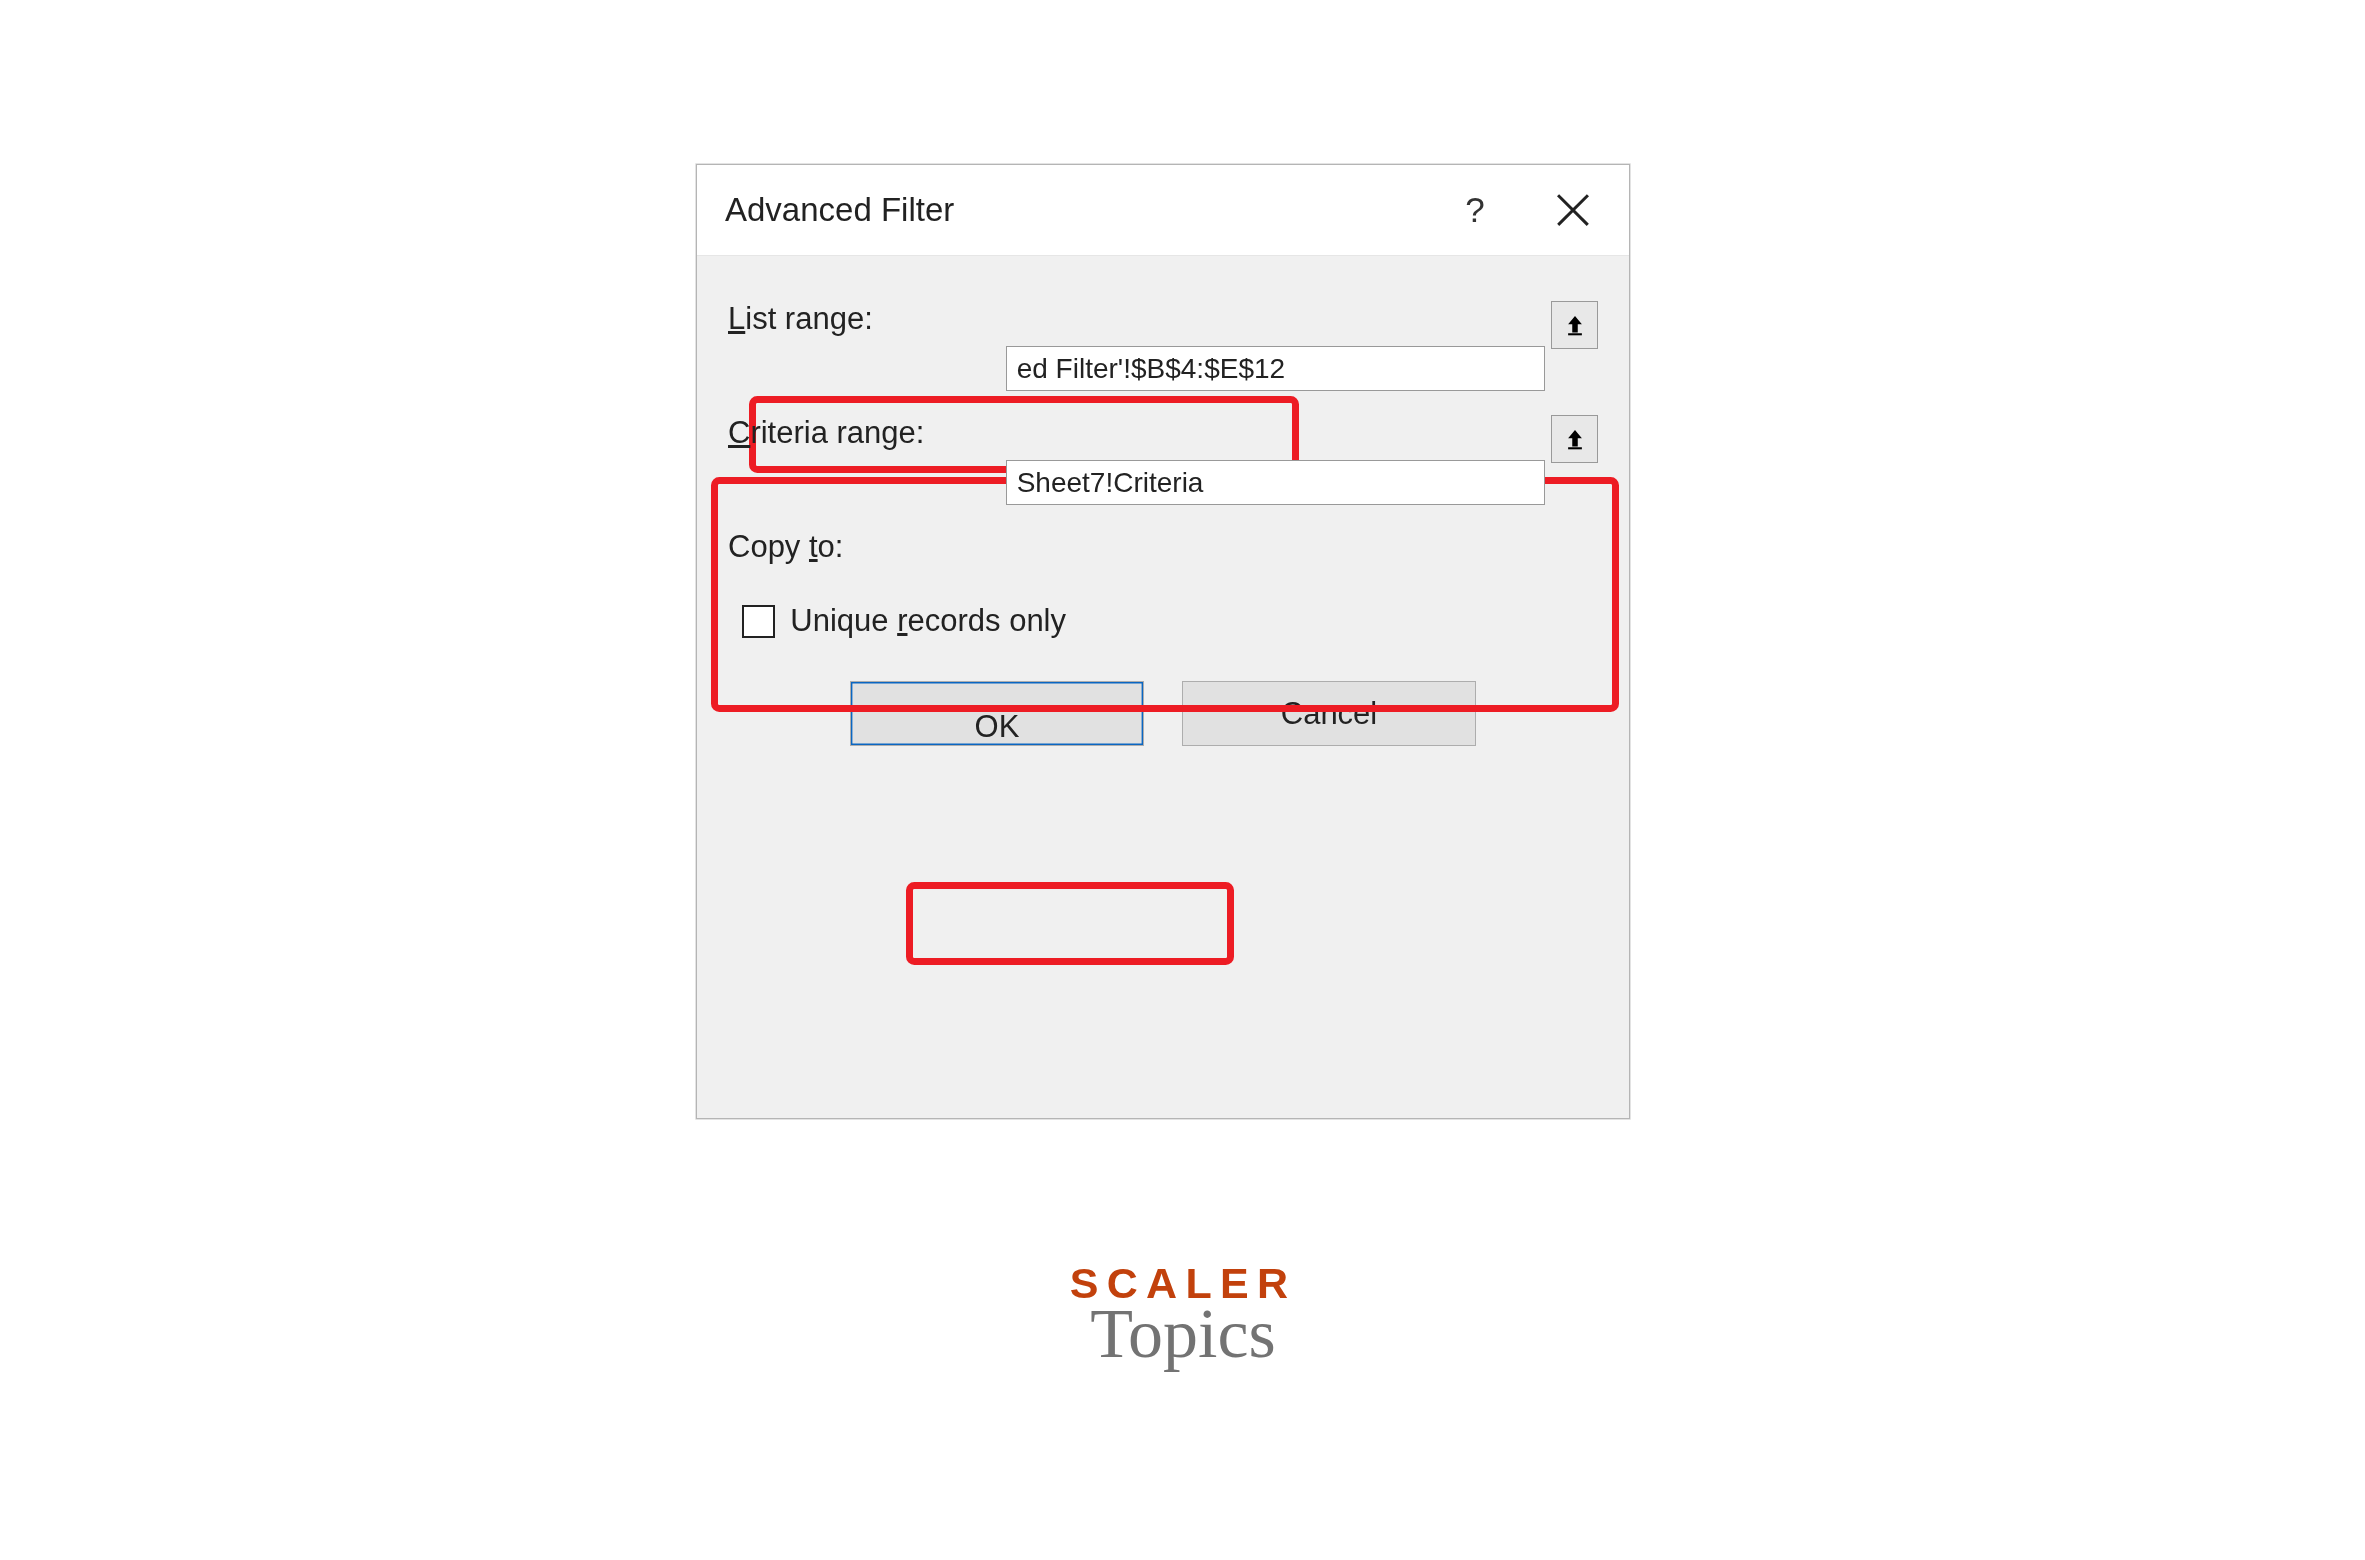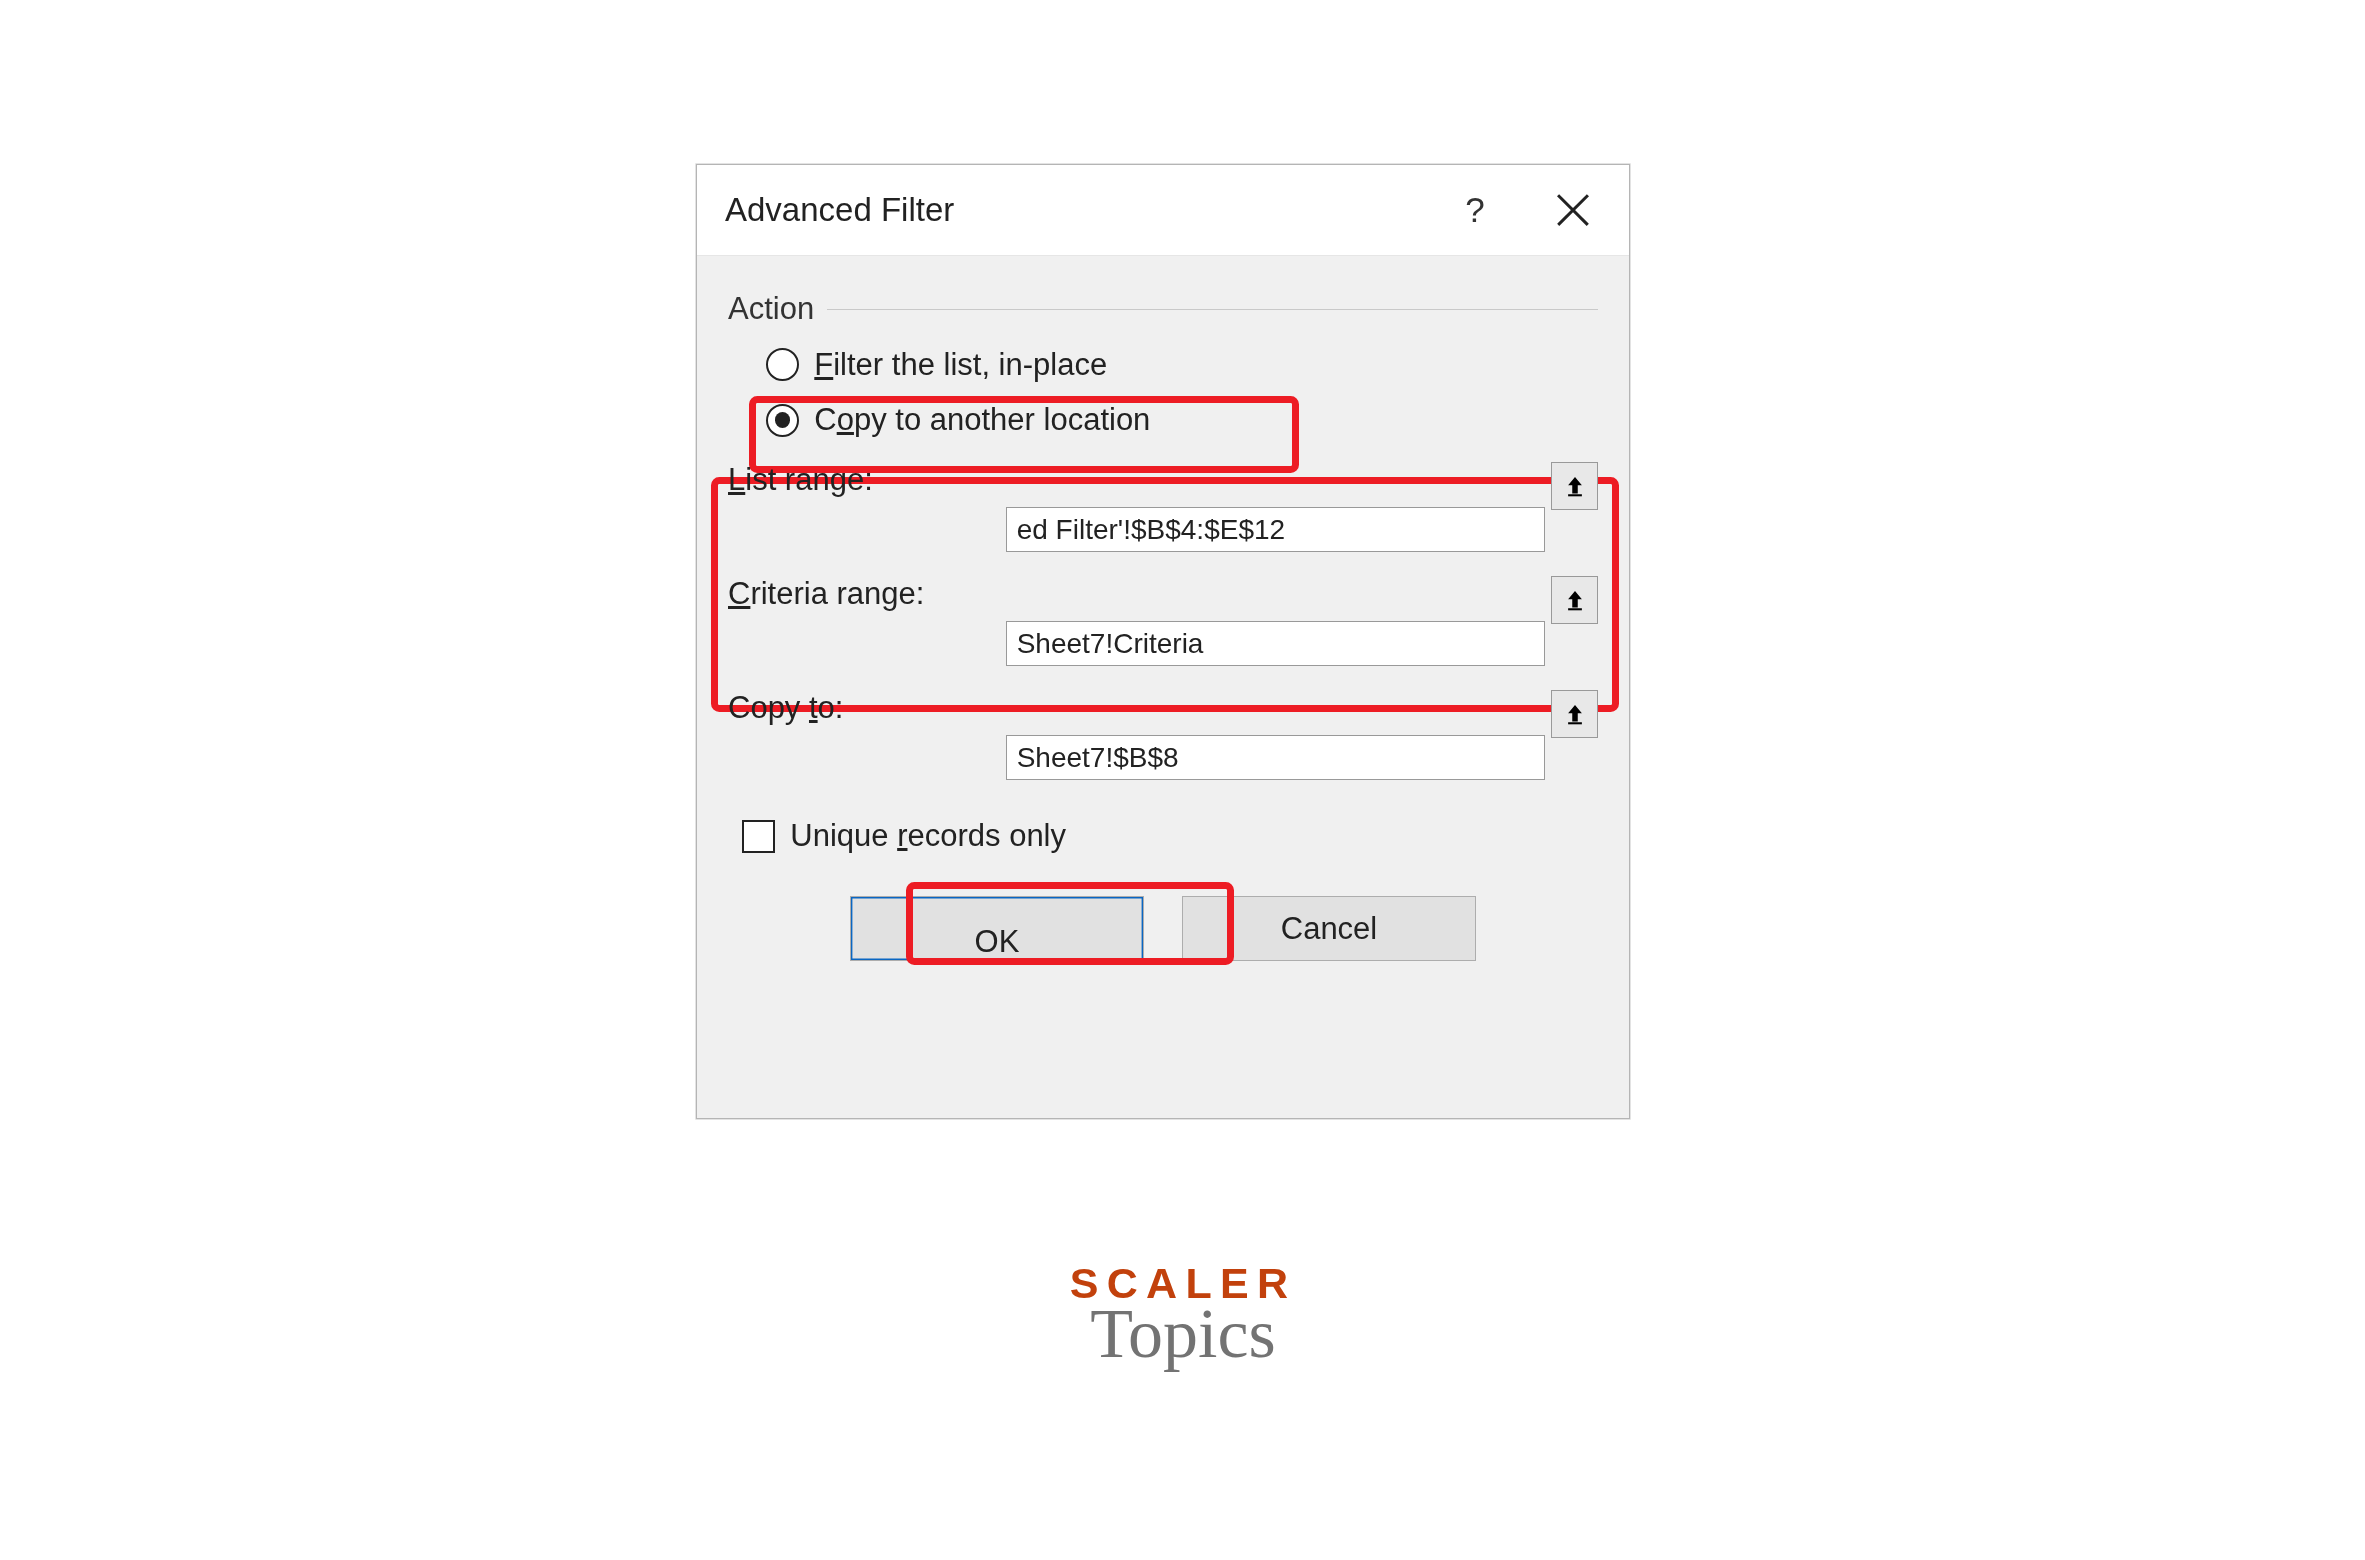--- a/index.html
+++ b/index.html
@@ -249,22 +249,6 @@
 
     <div class="body-area">
 
-      <div class="group">
-        <div class="group-line"></div>
-        <span class="group-label">Action</span>
-
-        <div class="radio-row">
-          <span class="radio-outer"></span>
-          <span class="radio-label"><span class="ul">F</span>ilter the list, in-place</span>
-        </div>
-
-        <div class="radio-row">
-          <span class="radio-outer">
-              <span class="radio-inner"></span>
-            </span>
-          <span class="radio-label">C<span class="ul">o</span>py to another location</span>
-        </div>
-      </div>
 
       <div class="fields">
 

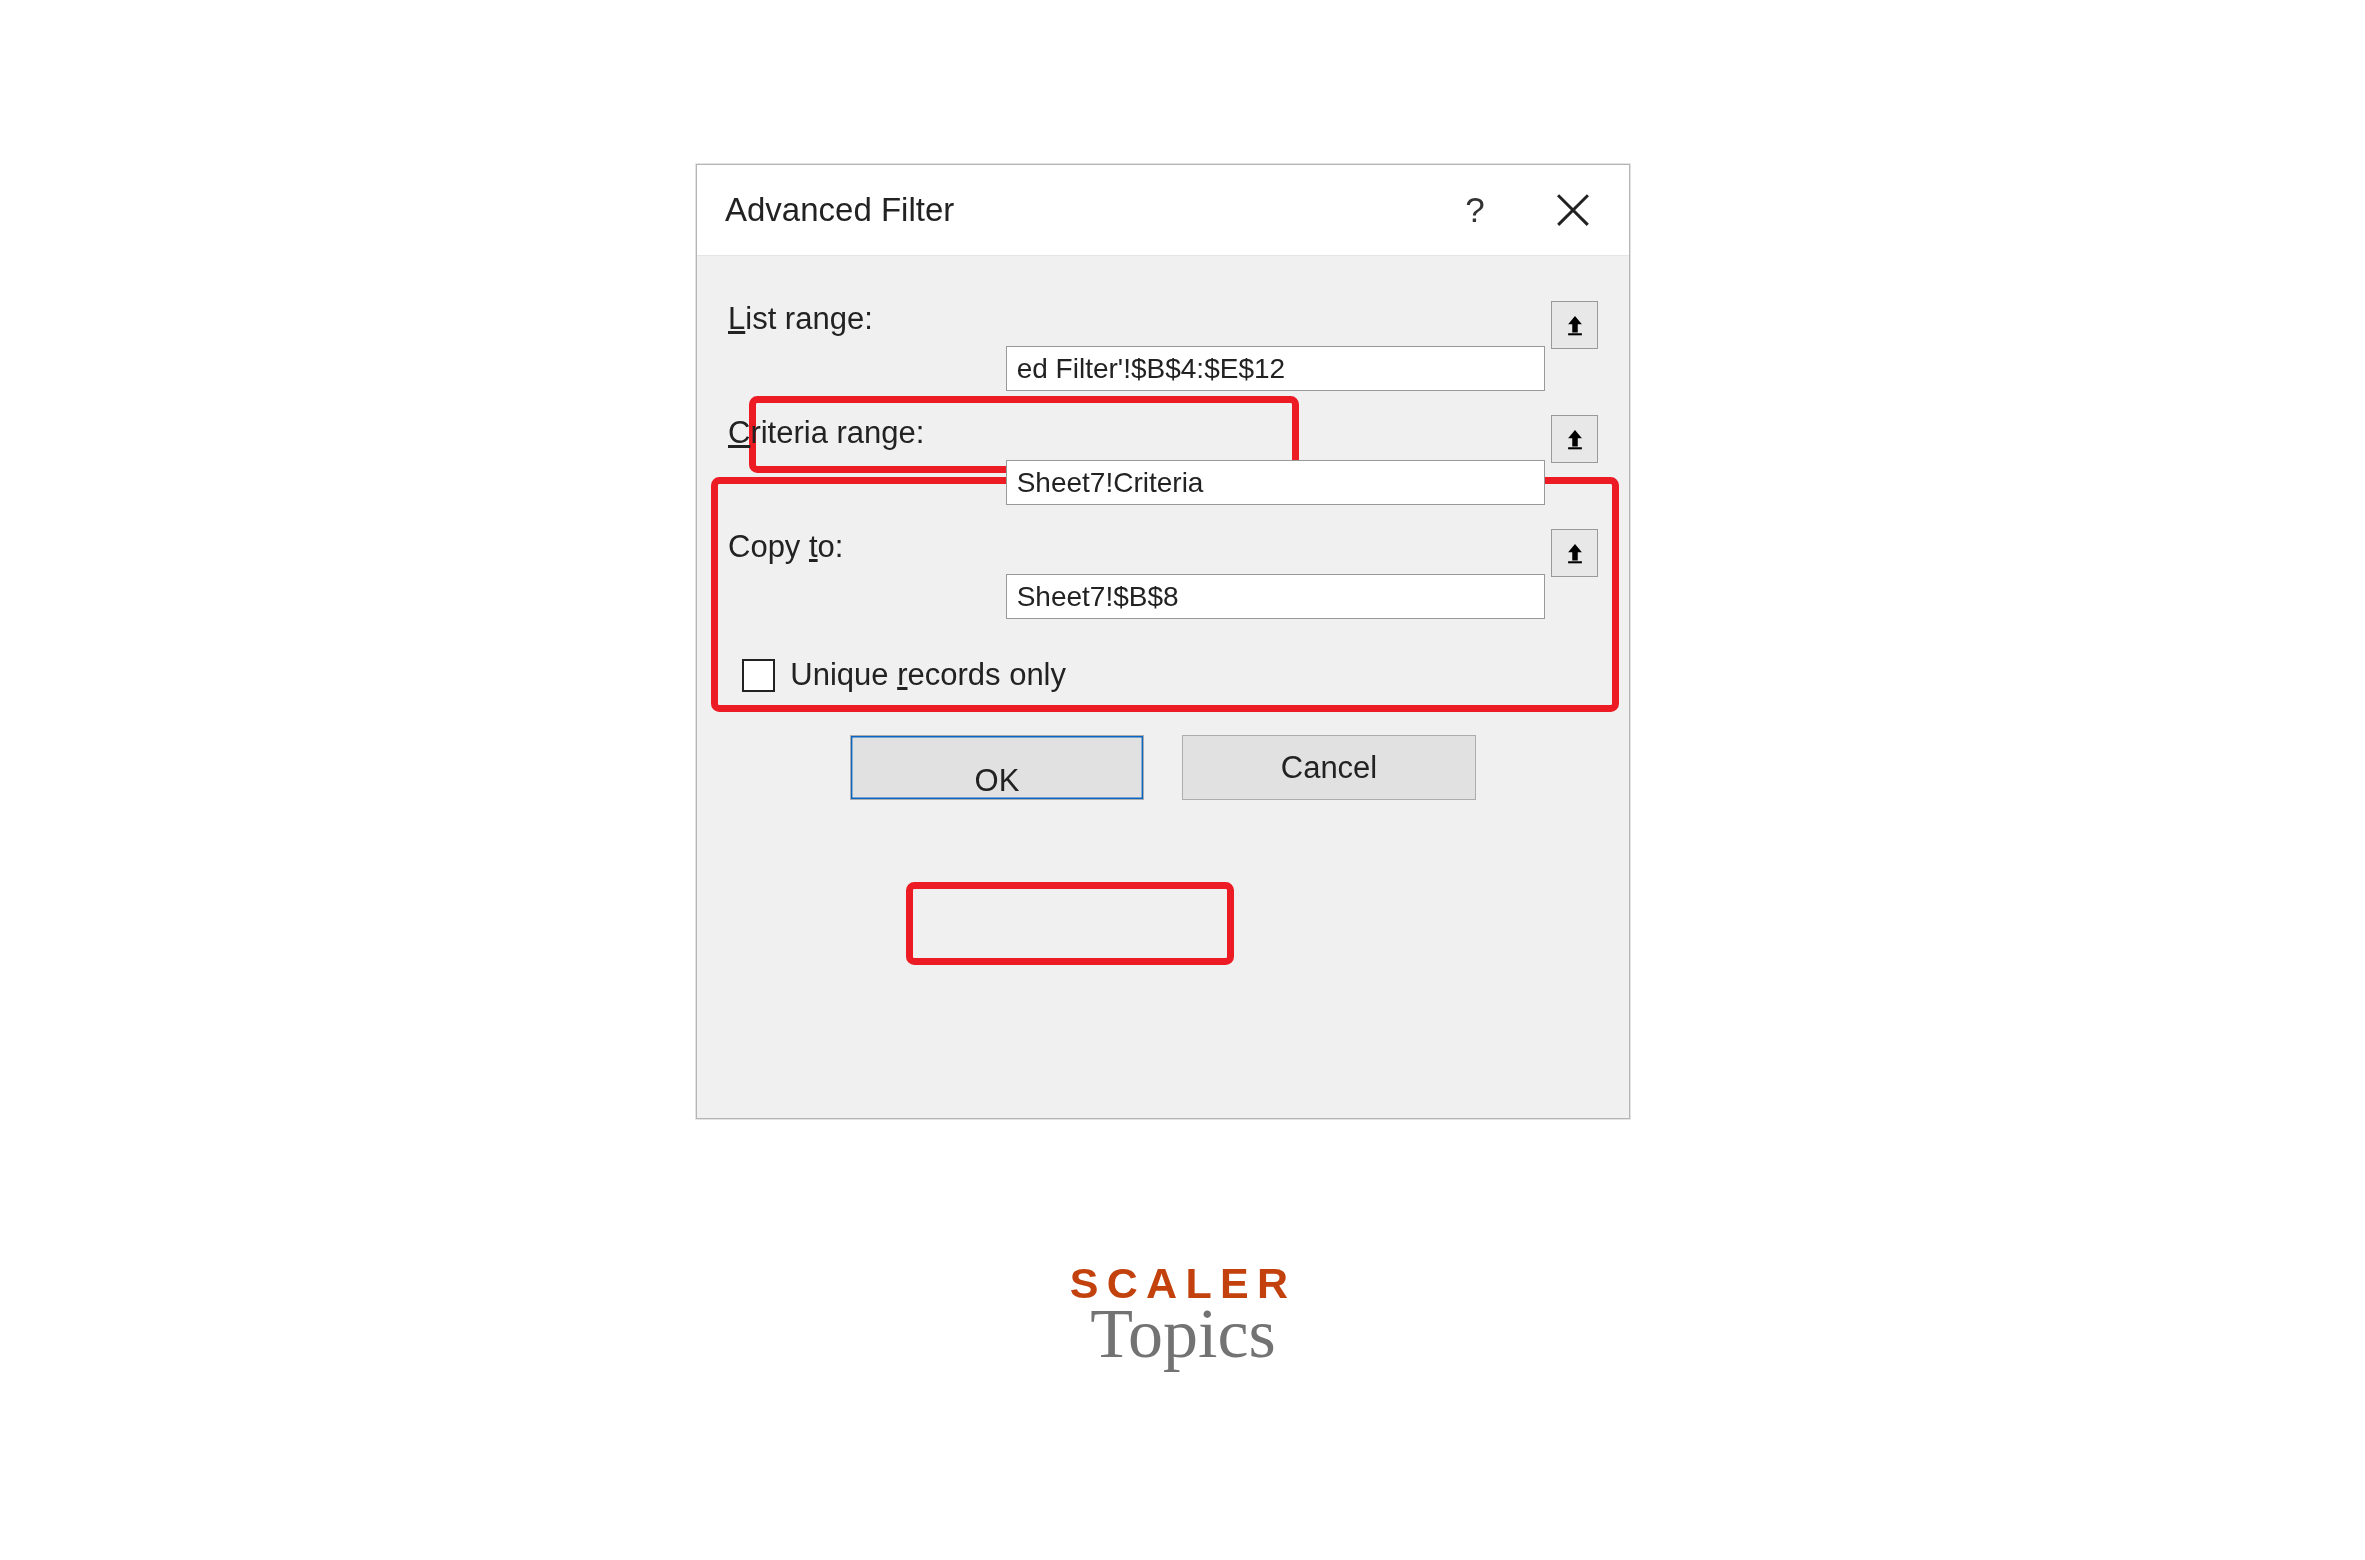--- a/index.html
+++ b/index.html
@@ -280,15 +280,6 @@
 
         <div class="field-row">
           <div class="field-label-cell"><span class="field-label">Copy <span class="ul">t</span>o:</span></div>
-          <div class="input-wrap">
-            <input class="text-input" value="Sheet7!$B$8" style="">
-            <span class="range-btn">
-              <svg viewBox="0 0 32 34">
-                  <path d="M16 4 L6 16 H12 V28 H20 V16 H26 Z" fill="#000"></path>
-                  <rect x="6" y="29" width="20" height="3" fill="#000"></rect>
-                </svg>
-            </span>
-          </div>
         </div>
 
       </div>

